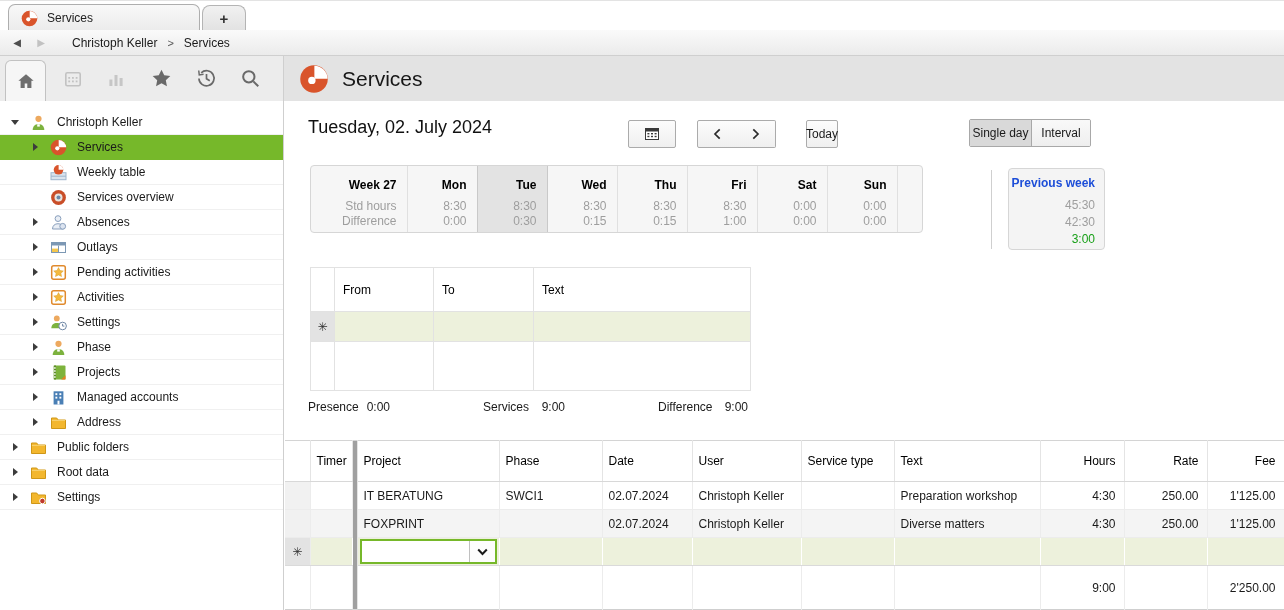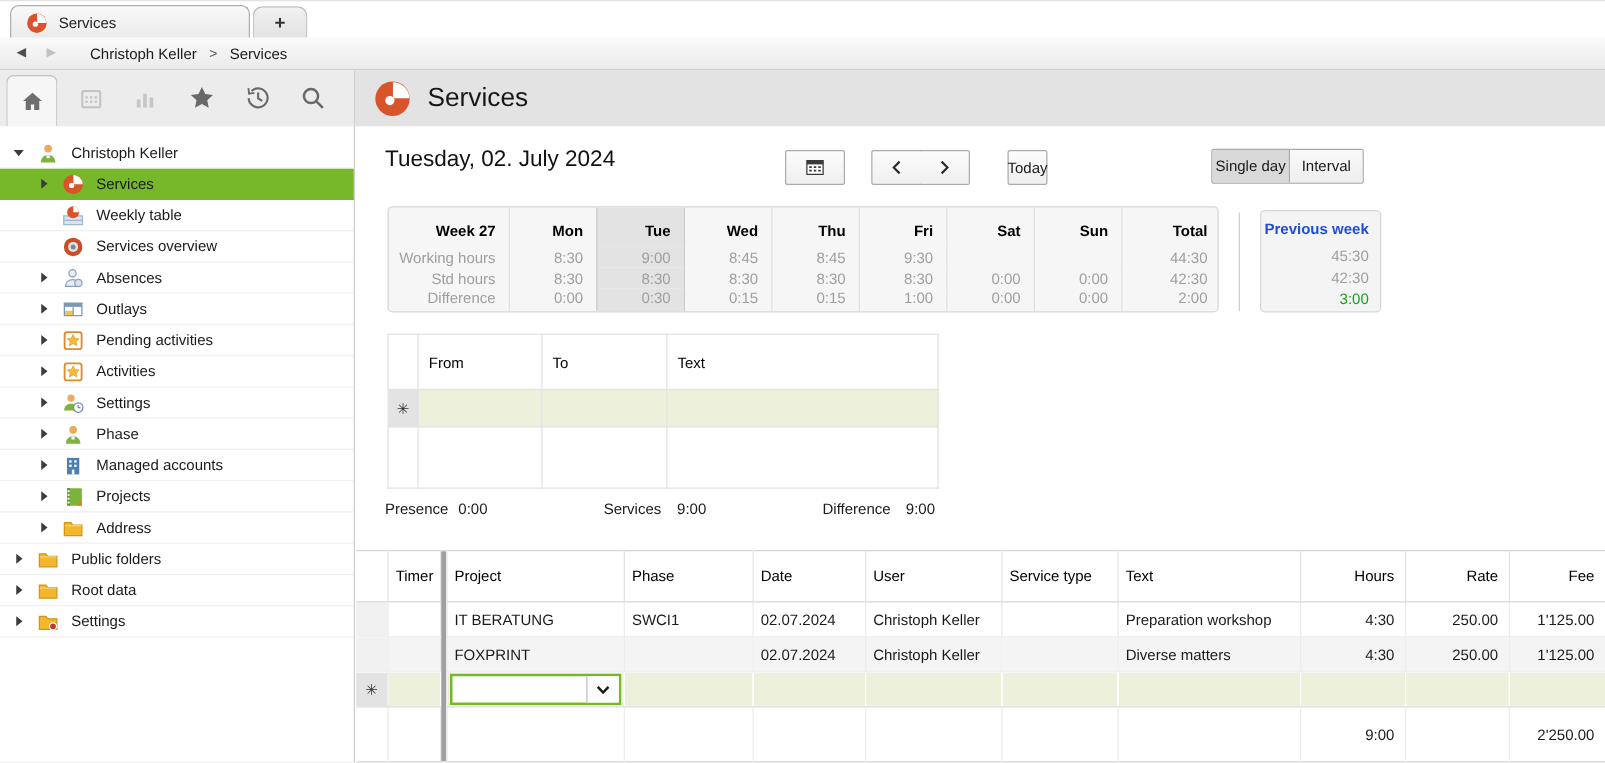--- a/index.html
+++ b/index.html
@@ -65,7 +65,7 @@
   .seg .off { background:linear-gradient(#f9f9f9,#eee); width:59px; border-left:1px solid #a8a8a8; }
 
   
-  .wkwrap { position:absolute; left:310px; top:165px; width:665px; border:1px solid #d6d6d6;
+  .wkwrap { position:absolute; left:310px; top:165px; width:613px; border:1px solid #d6d6d6;
             border-radius:4px; background:#f6f6f6; overflow:hidden; }
   table.wk { border-collapse:collapse; width:100%; table-layout:fixed; }
   table.wk td { text-align:right; padding-right:10px; font-size:12px; border-left:1px solid #e0e0e0; }

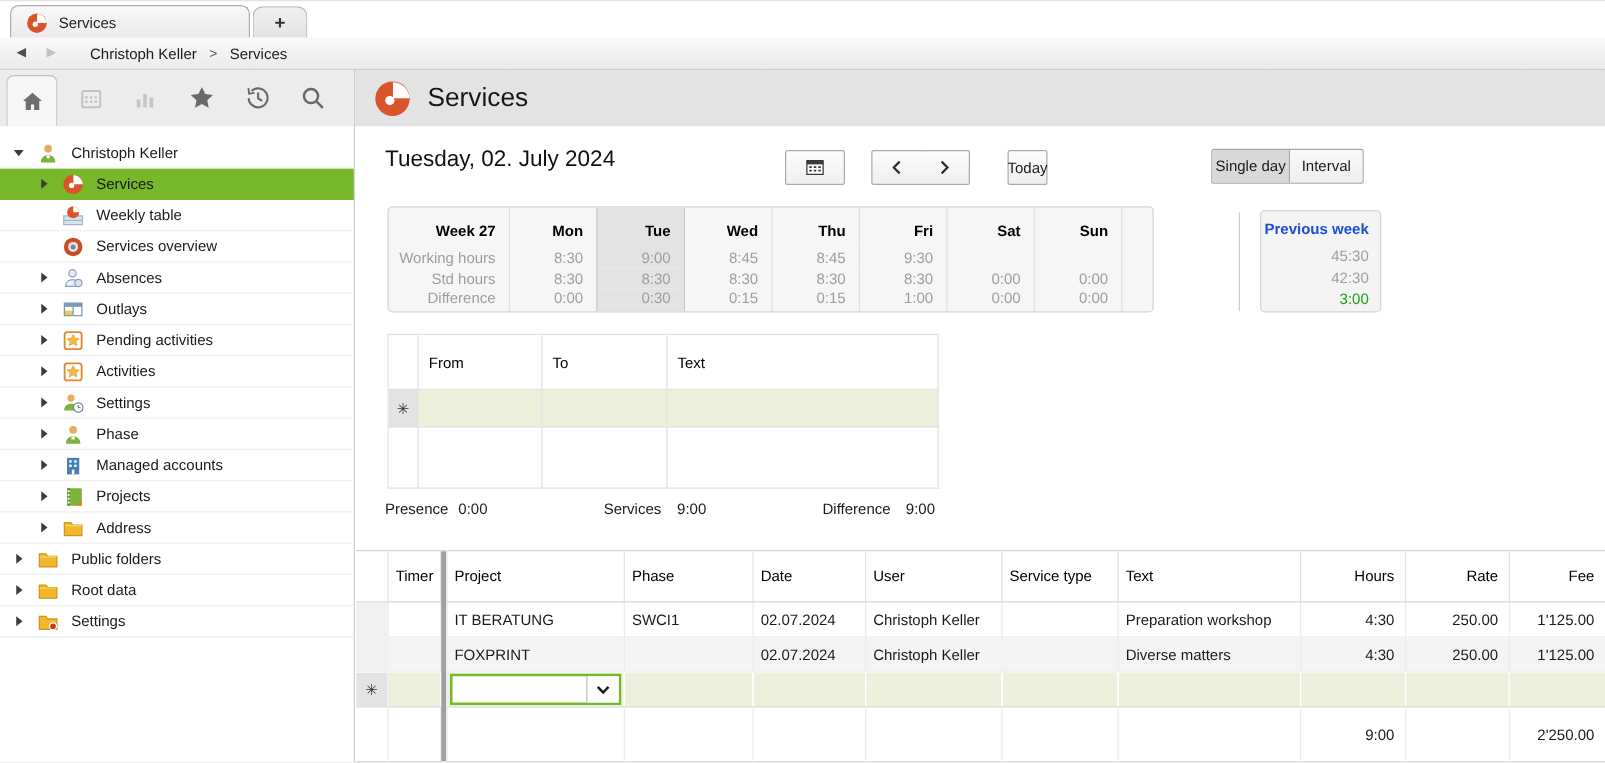--- a/index.html
+++ b/index.html
@@ -471,17 +471,6 @@
         <td>Total</td>
       </tr>
       <tr class="v">
-        <td>Working hours</td>
-        <td>8:30</td>
-        <td class="hl">9:00</td>
-        <td class="hlr">8:45</td>
-        <td>8:45</td>
-        <td>9:30</td>
-        <td></td>
-        <td></td>
-        <td>44:30</td>
-      </tr>
-      <tr class="v">
         <td>Std hours</td>
         <td>8:30</td>
         <td class="hl">8:30</td>

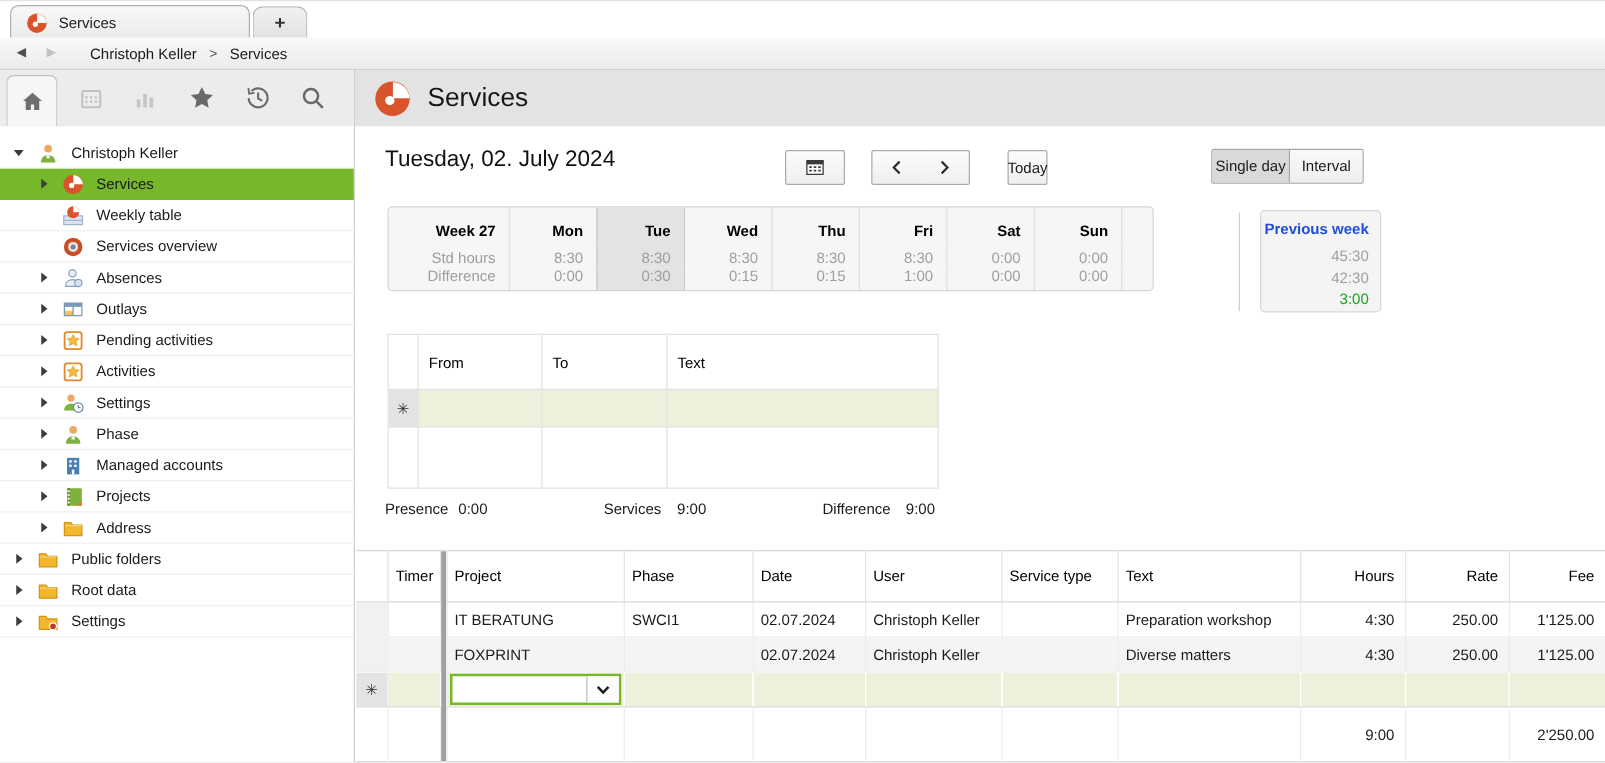--- a/index.html
+++ b/index.html
@@ -323,6 +323,23 @@
           </span>
         <span class="ic">
             <svg width="17" height="17" viewBox="0 0 17 17">
+              <rect x="3.8" y="1.5" width="11.7" height="14" rx="1" fill="#7db33c"></rect>
+              <rect x="3.8" y="1.5" width="2.2" height="14" fill="#5e8c2a"></rect>
+              <circle cx="4.9" cy="4" r="1" fill="#dfe9d2"></circle>
+              <circle cx="4.9" cy="7" r="1" fill="#dfe9d2"></circle>
+              <circle cx="4.9" cy="10" r="1" fill="#dfe9d2"></circle>
+              <circle cx="4.9" cy="13" r="1" fill="#dfe9d2"></circle>
+              <path d="M15.5 11.2l-4.3 4.3h4.3z" fill="#e67e22"></path>
+            </svg>
+          </span>
+        <span class="tl">Projects</span>
+      </div>
+      <div class="ti l1">
+        <span class="tw">
+            <i class="ar"></i>
+          </span>
+        <span class="ic">
+            <svg width="17" height="17" viewBox="0 0 17 17">
               <rect x="3.6" y="2.3" width="9.8" height="13.2" fill="#4a7fb5"></rect>
               <g fill="#fff">
                 <rect x="5.4" y="4.2" width="1.9" height="1.9"></rect>
@@ -334,23 +351,6 @@
             </svg>
           </span>
         <span class="tl">Managed accounts</span>
-      </div>
-      <div class="ti l1">
-        <span class="tw">
-            <i class="ar"></i>
-          </span>
-        <span class="ic">
-            <svg width="17" height="17" viewBox="0 0 17 17">
-              <rect x="3.8" y="1.5" width="11.7" height="14" rx="1" fill="#7db33c"></rect>
-              <rect x="3.8" y="1.5" width="2.2" height="14" fill="#5e8c2a"></rect>
-              <circle cx="4.9" cy="4" r="1" fill="#dfe9d2"></circle>
-              <circle cx="4.9" cy="7" r="1" fill="#dfe9d2"></circle>
-              <circle cx="4.9" cy="10" r="1" fill="#dfe9d2"></circle>
-              <circle cx="4.9" cy="13" r="1" fill="#dfe9d2"></circle>
-              <path d="M15.5 11.2l-4.3 4.3h4.3z" fill="#e67e22"></path>
-            </svg>
-          </span>
-        <span class="tl">Projects</span>
       </div>
       <div class="ti l1">
         <span class="tw">

